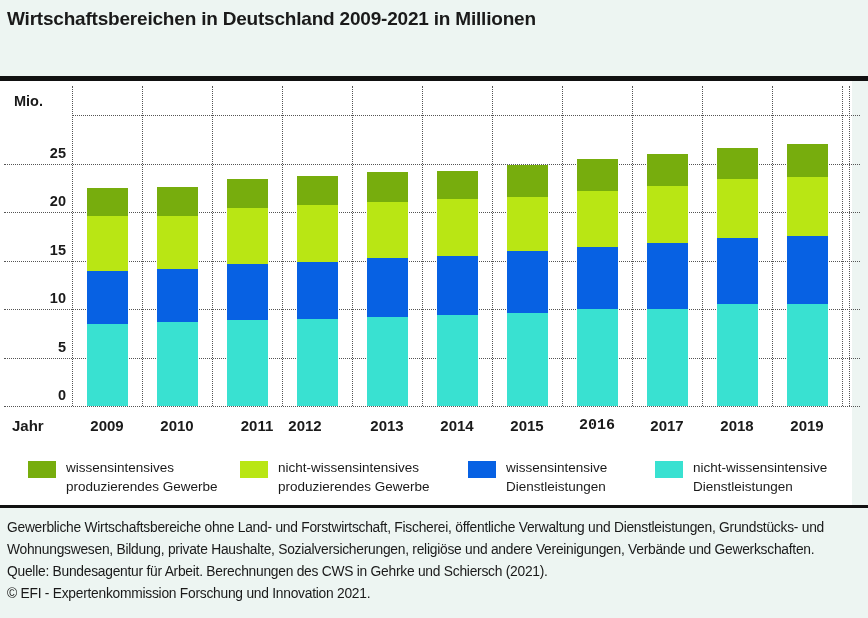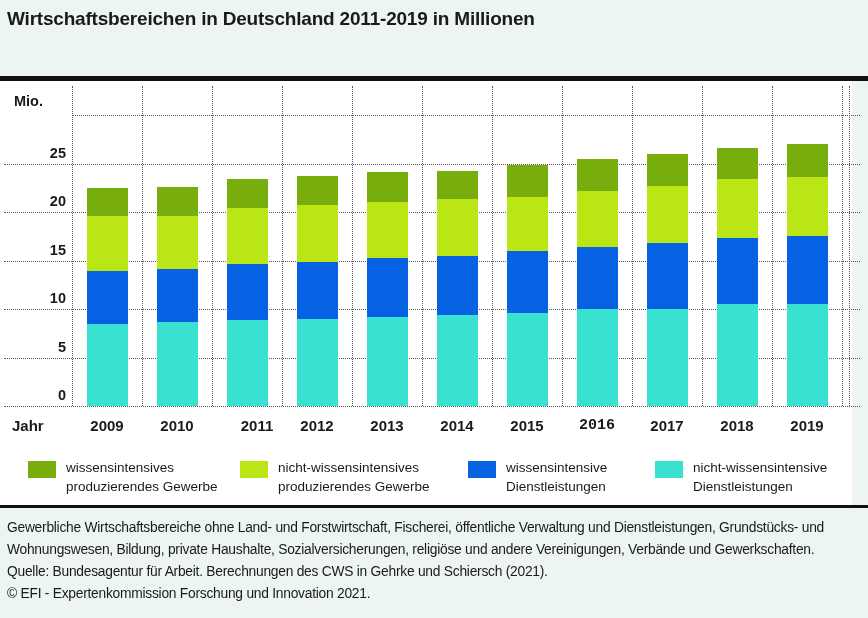--- a/index.html
+++ b/index.html
@@ -37,7 +37,7 @@
   <div class="rule" id="rule-top"></div>
 
   <div id="title-block">
-    <div>Wirtschaftsbereichen in Deutschland 2011-2019 in Millionen</div>
+    <div>Wirtschaftsbereichen in Deutschland 2009-2021 in Millionen</div>
   </div>
 
   <div id="unit-label">Mio.</div>

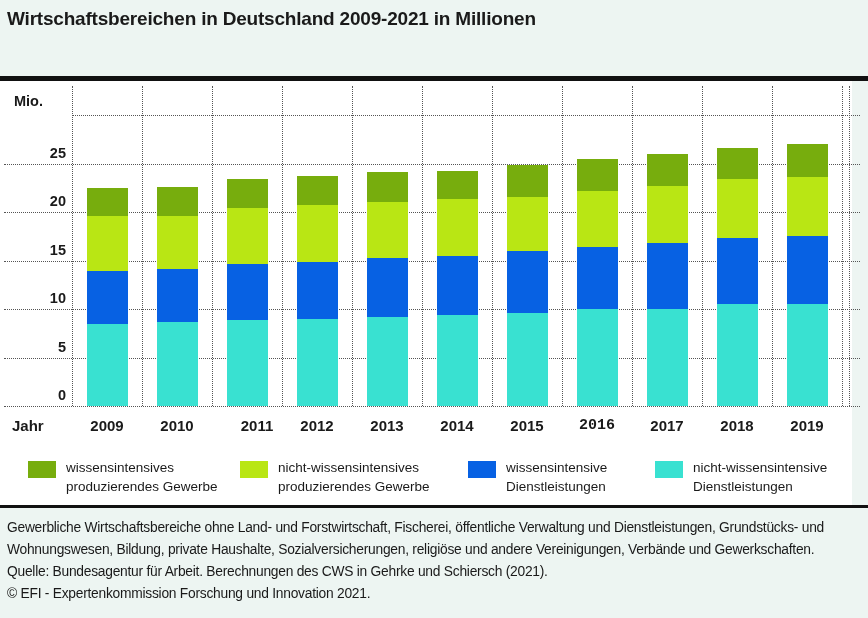--- a/index.html
+++ b/index.html
@@ -122,7 +122,7 @@
       <div class="xtick" style="left: 72px;">2009</div>
       <div class="xtick" style="left: 142px;">2010</div>
       <div class="xtick" style="left: 222px;">2011</div>
-      <div class="xtick" style="left: 282px;">2012</div>
+      <div class="xtick" style="left: 270px;">2012</div>
       <div class="xtick" style="left: 352px; text-align: center;">2013</div>
       <div class="xtick" style="left: 422px;">2014</div>
       <div class="xtick" style="left: 492px;">2015</div>

